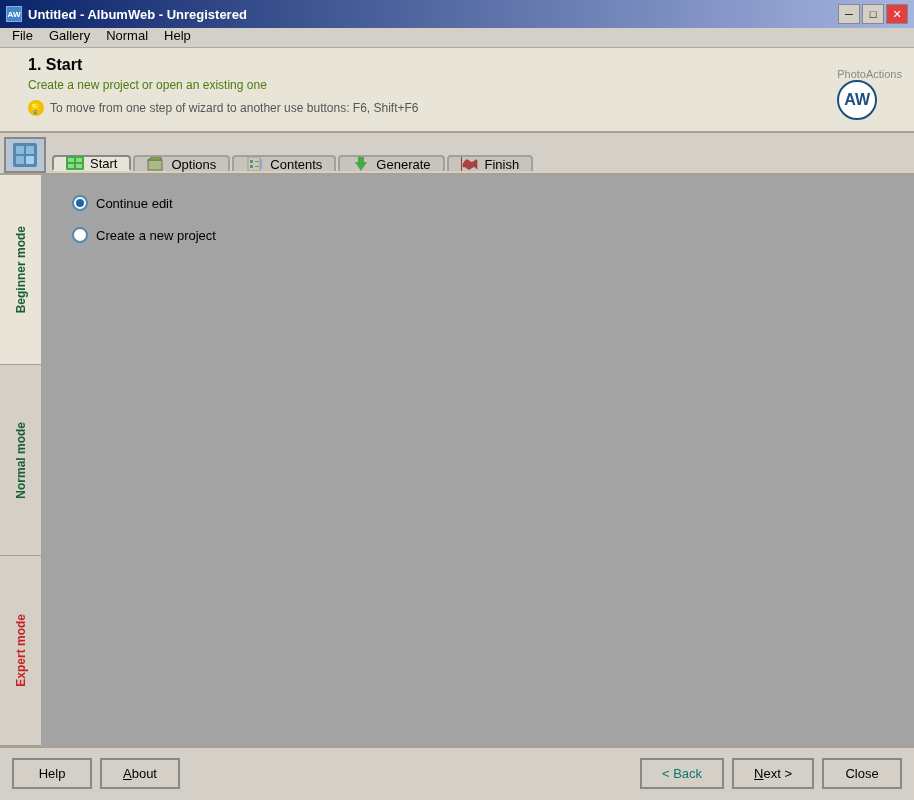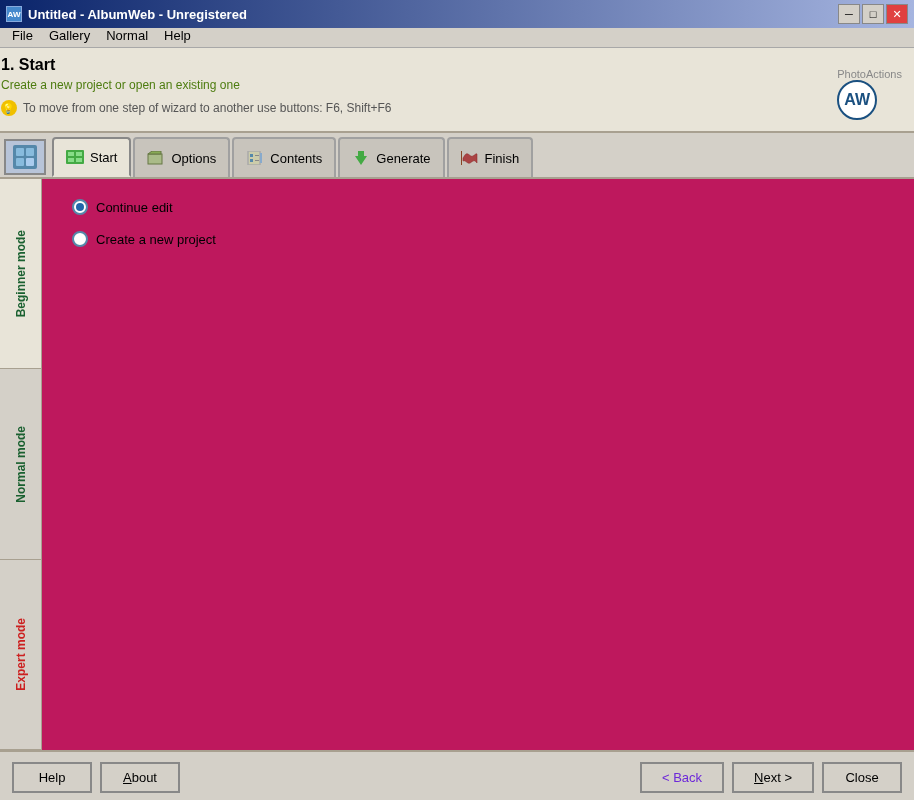--- a/index.html
+++ b/index.html
@@ -84,7 +84,7 @@
     .header-area {
       background: #e8e4d8;
       border-bottom: 2px solid #a8a090;
-      padding: 8px 1px;
+      padding: 8px 28px;
       position: relative;
       min-height: 85px;
     }

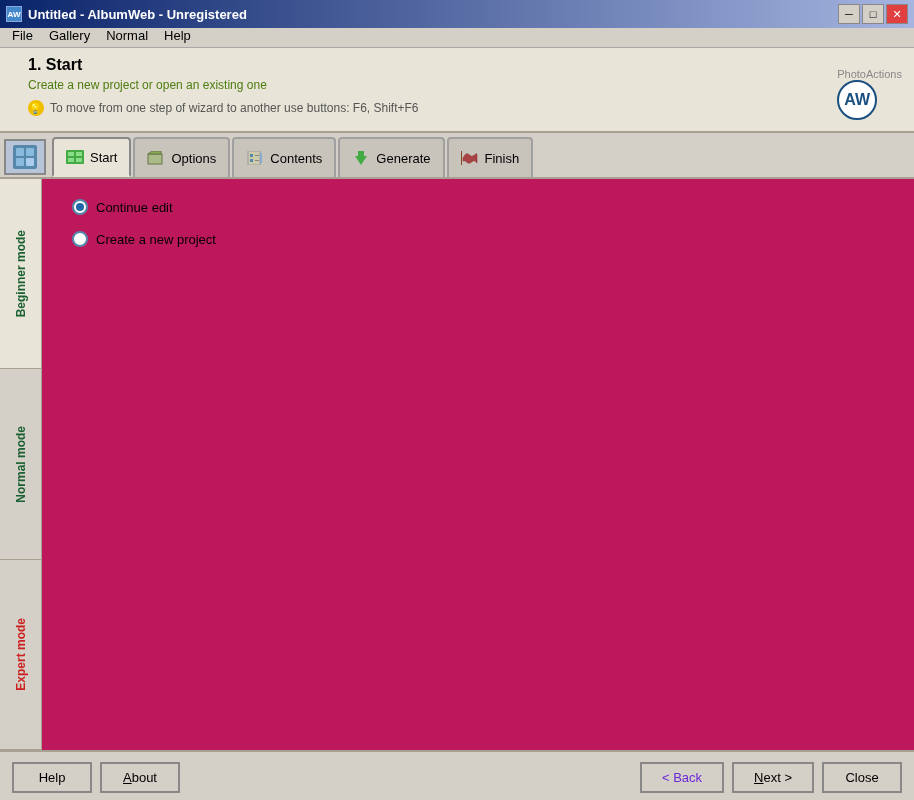--- a/index.html
+++ b/index.html
@@ -182,8 +182,9 @@
       align-items: center;
       gap: 6px;
       font-size: 13px;
-      height: 40px;
+      height: 16px;
       border-radius: 4px 4px 0 0;
+      margin-top: 16px;
     }
     .tab.active {
       background: #e8e4d8;

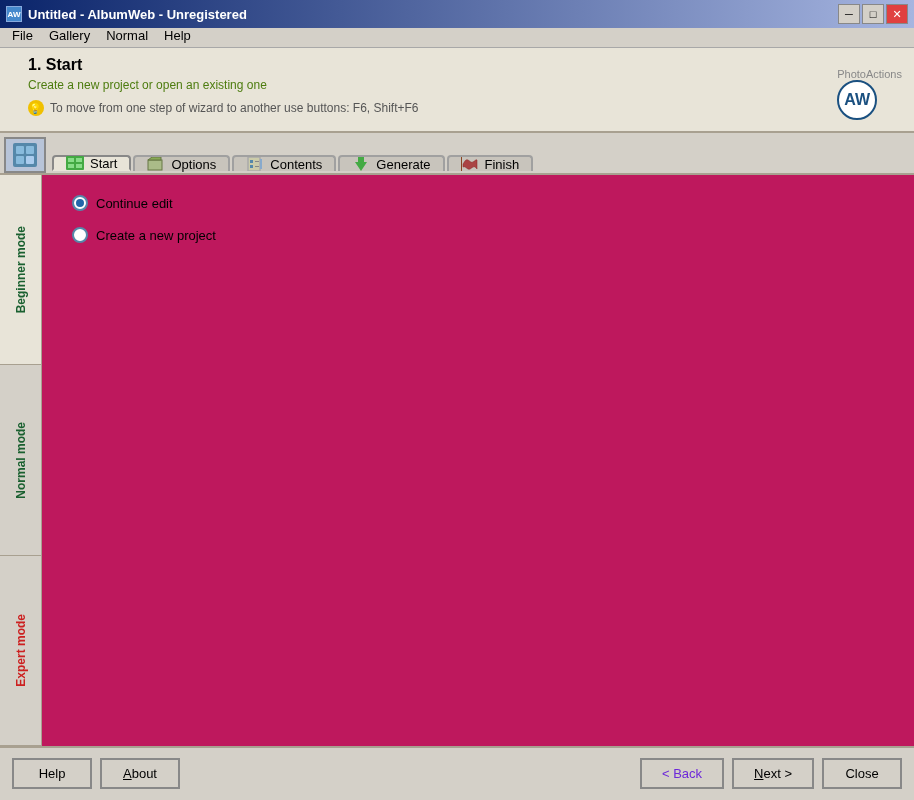--- a/index.html
+++ b/index.html
@@ -243,7 +243,7 @@
     
     .content-panel {
       flex: 1;
-      background: #be185d;
+      background: #a3a3a3;
       padding: 20px 30px;
     }
 

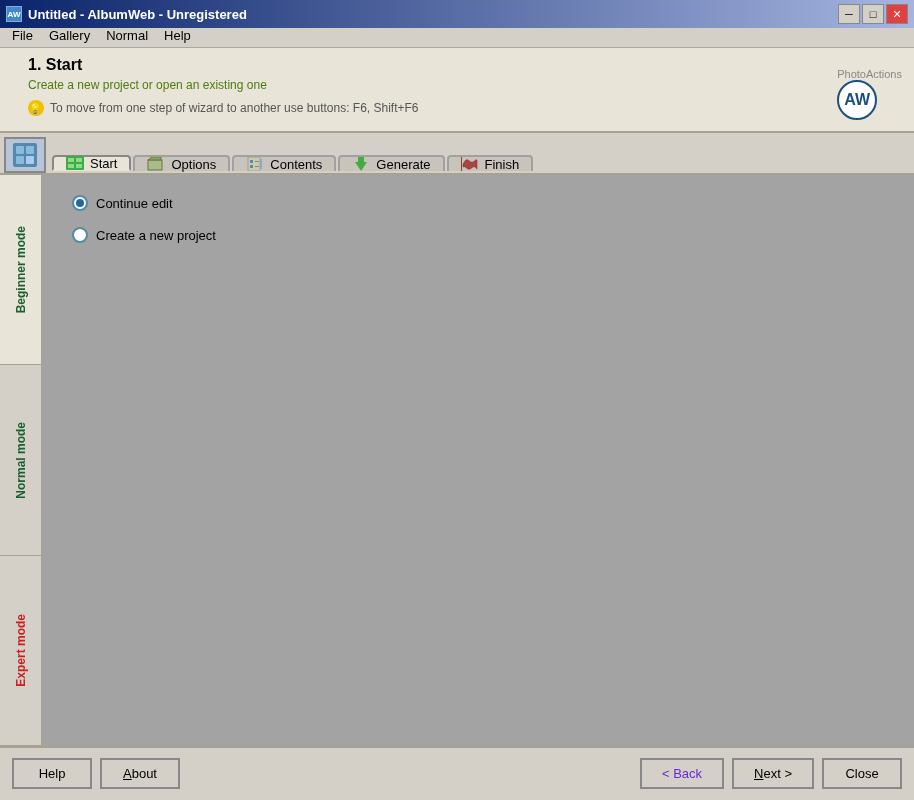--- a/index.html
+++ b/index.html
@@ -306,7 +306,7 @@
       text-align: center;
     }
     .footer-btn.disabled {
-      color: #6d28d9;
+      color: #0f766e;
       cursor: default;
     }
   </style>

